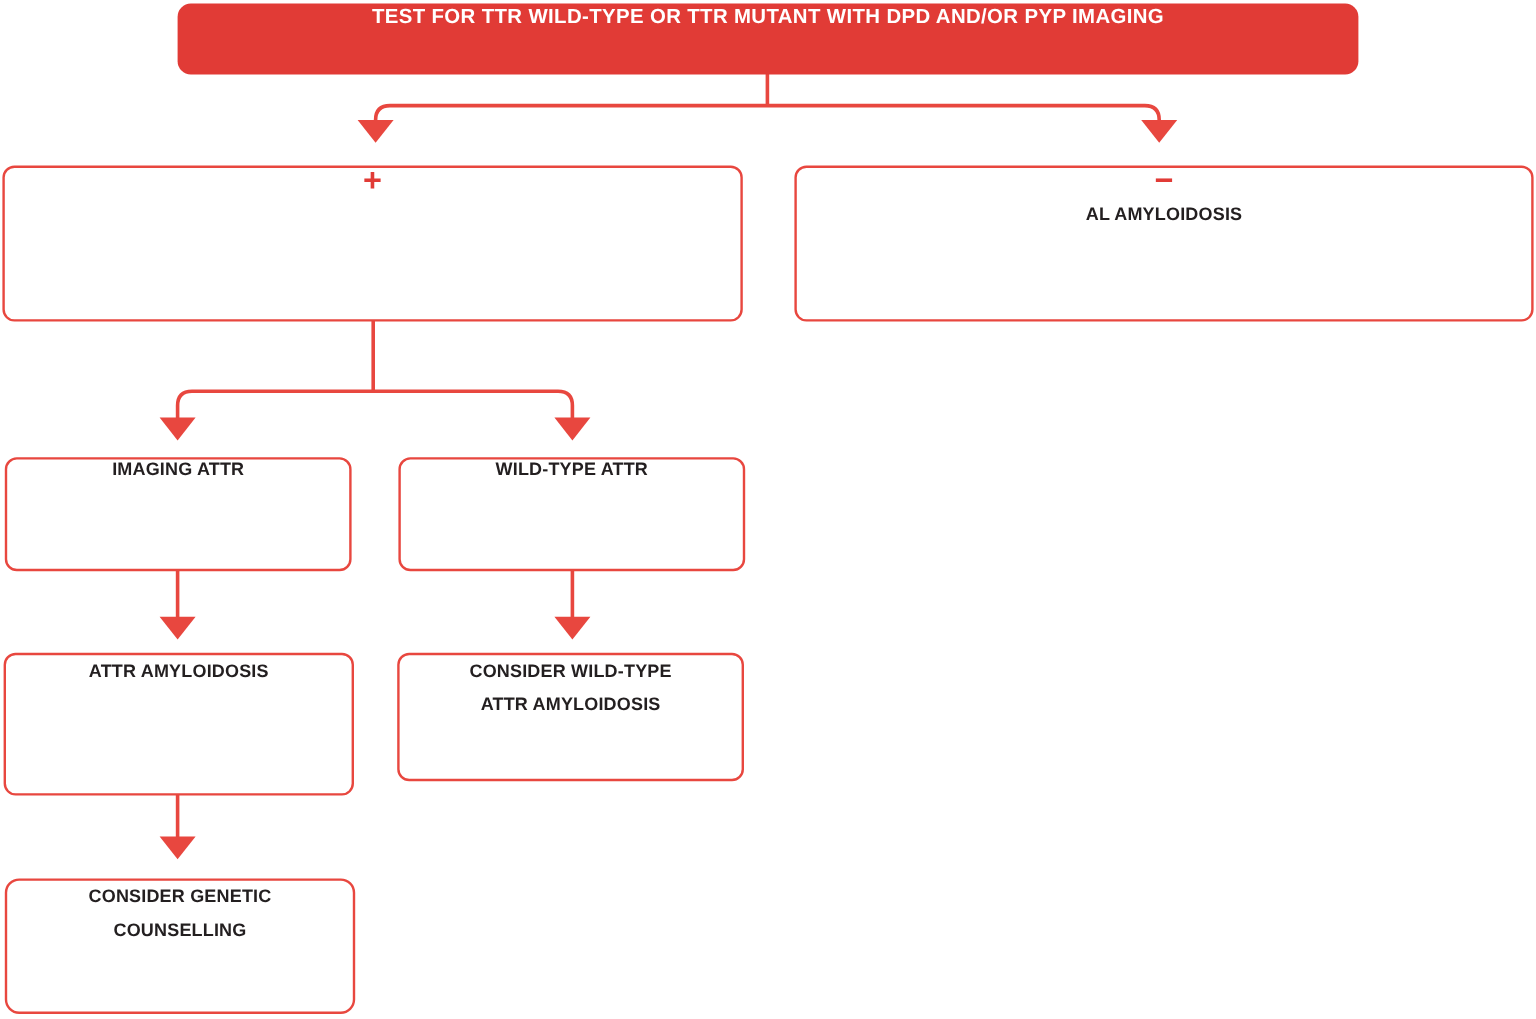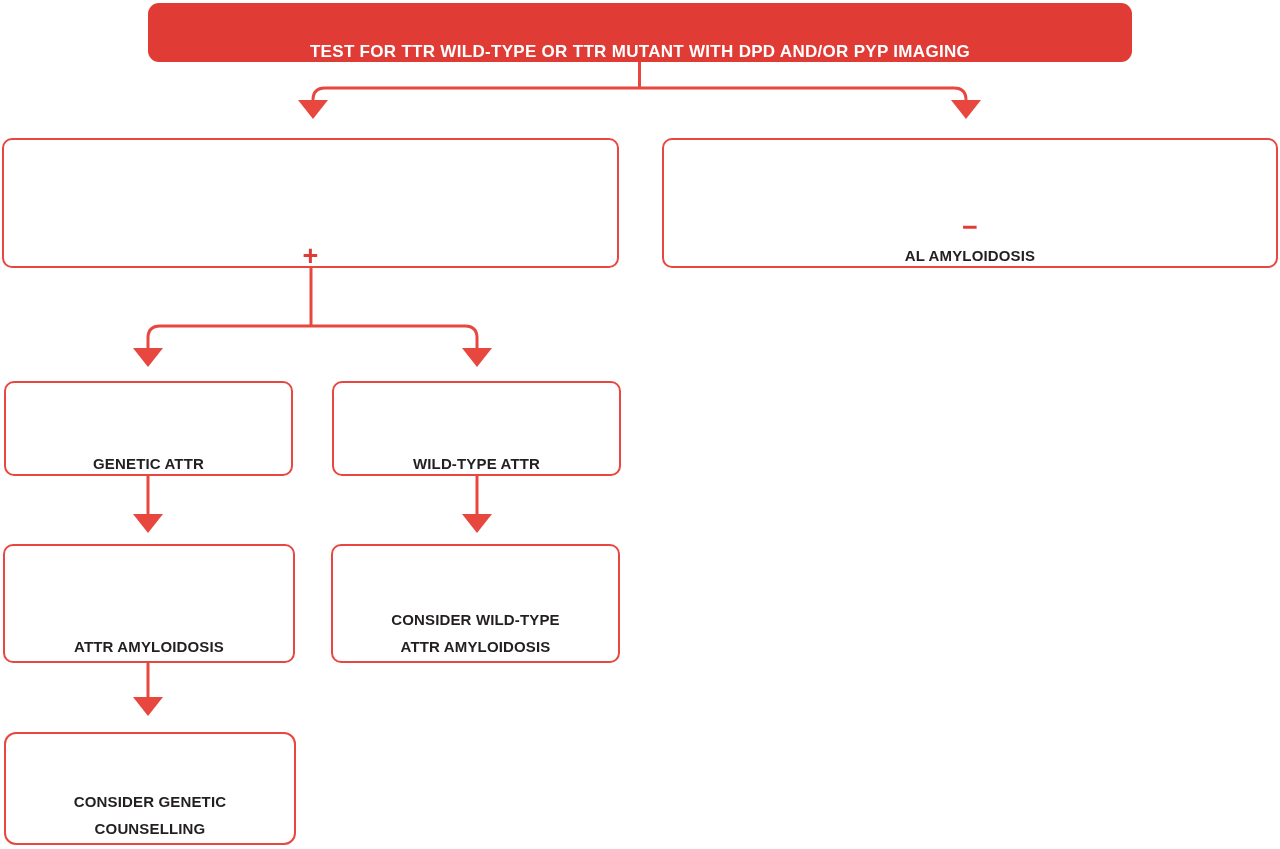--- a/index.html
+++ b/index.html
@@ -41,7 +41,7 @@
     display:flex;
     flex-direction:column;
     align-items:center;
-    justify-content:flex-end;
+    justify-content:flex-start;
     text-align:center;
     color:var(--text-dark);
     font-weight:bold;

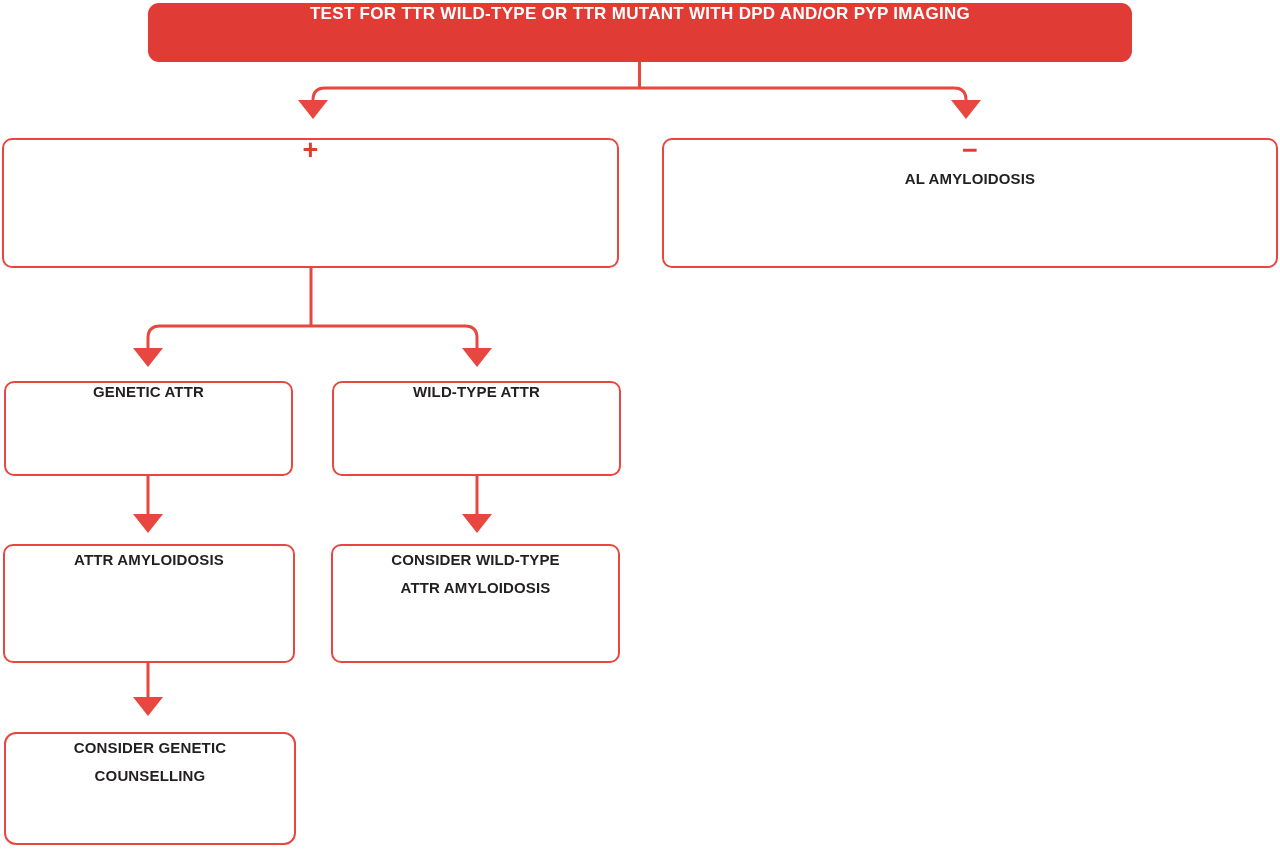--- a/index.html
+++ b/index.html
@@ -126,7 +126,7 @@
   </div>
 
   <div class="box" id="mutant-box">
-    <span class="label">GENETIC ATTR</span>
+    <span class="label">IMAGING ATTR</span>
   </div>
 
   <div class="box" id="wildtype-box">

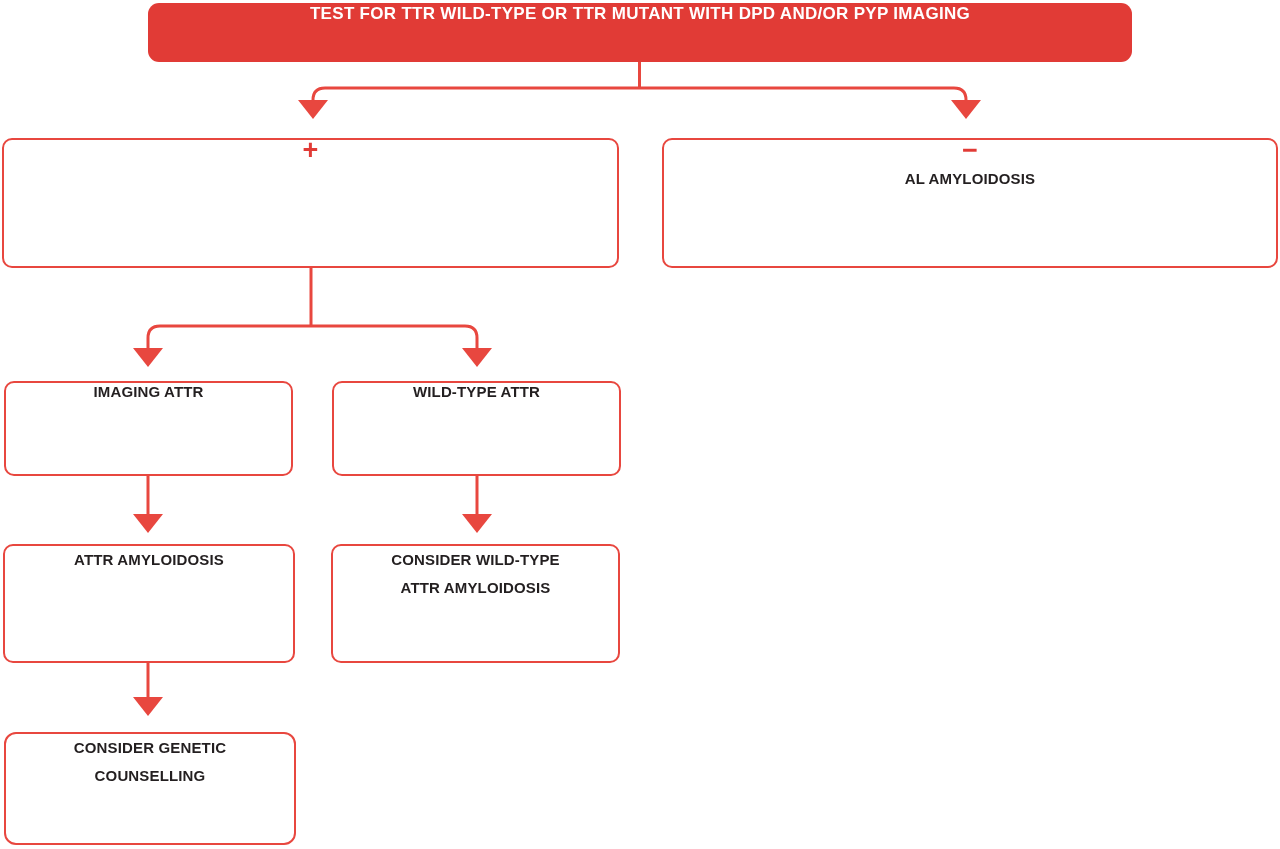--- a/index.html
+++ b/index.html
@@ -72,7 +72,7 @@
   #mutant-box{left:4px;top:381px;width:289px;height:95px;}
   #wildtype-box{left:332px;top:381px;width:289px;height:95px;}
   #hereditary-box{left:3px;top:544px;width:292px;height:119px;}
-  #consider-wildtype-box{left:331px;top:544px;width:289px;height:119px;}
+  #consider-wildtype-box{left:331px;top:544px;width:289px;height:107px;}
   #genetic-box{left:4px;top:732px;width:292px;height:113px;border-radius:12px;}
 </style>
 </head>

